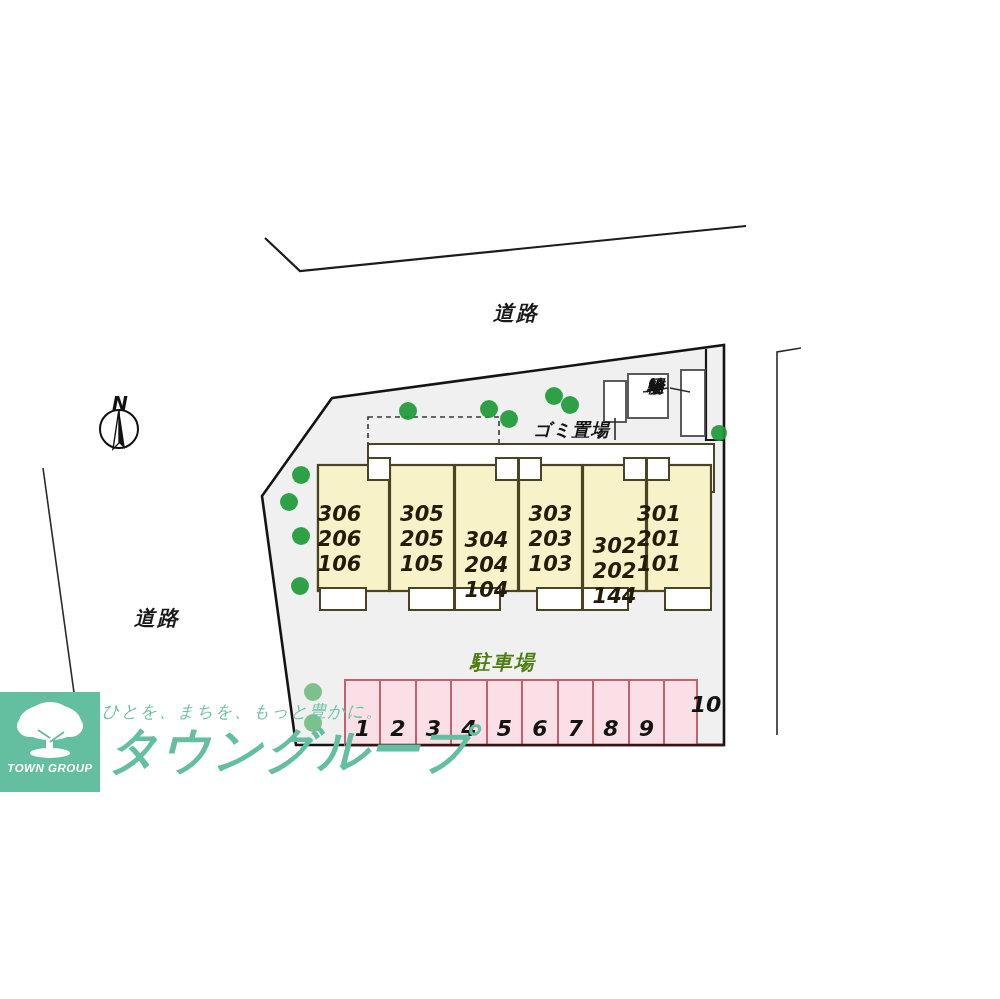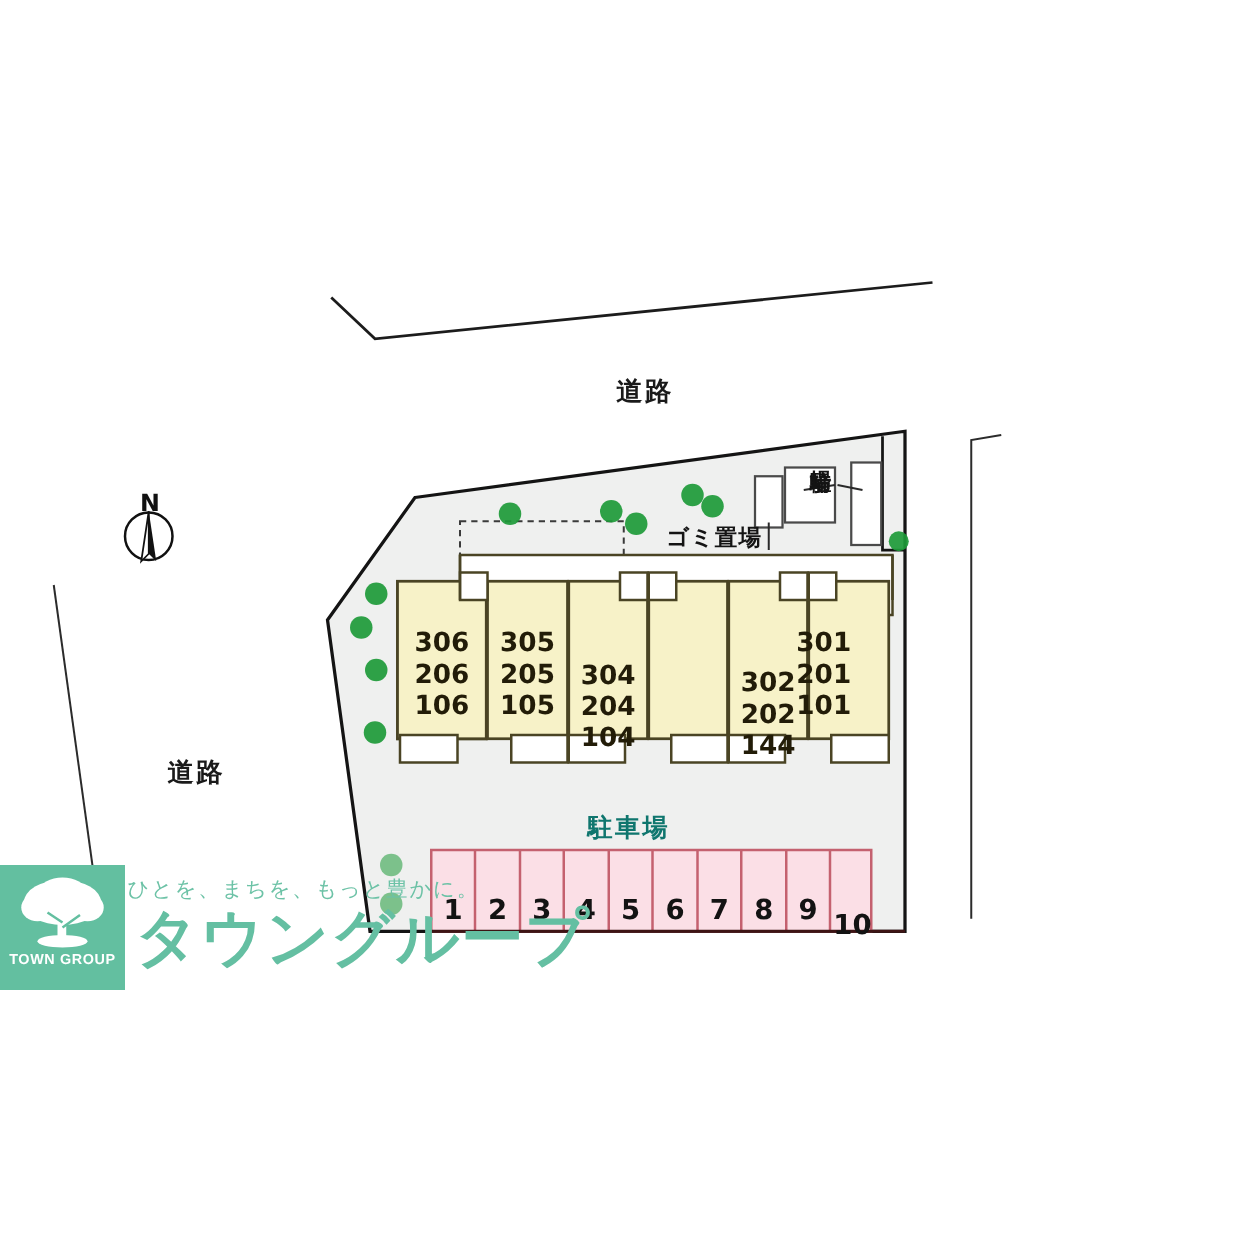--- a/index.html
+++ b/index.html
@@ -6,7 +6,7 @@
   html,body{margin:0;padding:0;background:#ffffff;}
   body{width:1000px;height:999px;position:relative;overflow:hidden;
        font-family:"Liberation Sans","DejaVu Sans",sans-serif;}
-  #stage{position:absolute;left:0;top:0;width:844px;height:999px;background:#fff;}
+  #stage{position:absolute;left:0;top:0;width:844px;height:999px;background:#fff;font-style:italic;}
   .svglayer{position:absolute;left:0;top:0;width:1000px;height:999px;}
   .lbl{position:absolute;font-family:"DejaVu Sans","Liberation Sans",sans-serif;
        color:#1a1a1a;font-weight:700;white-space:nowrap;}

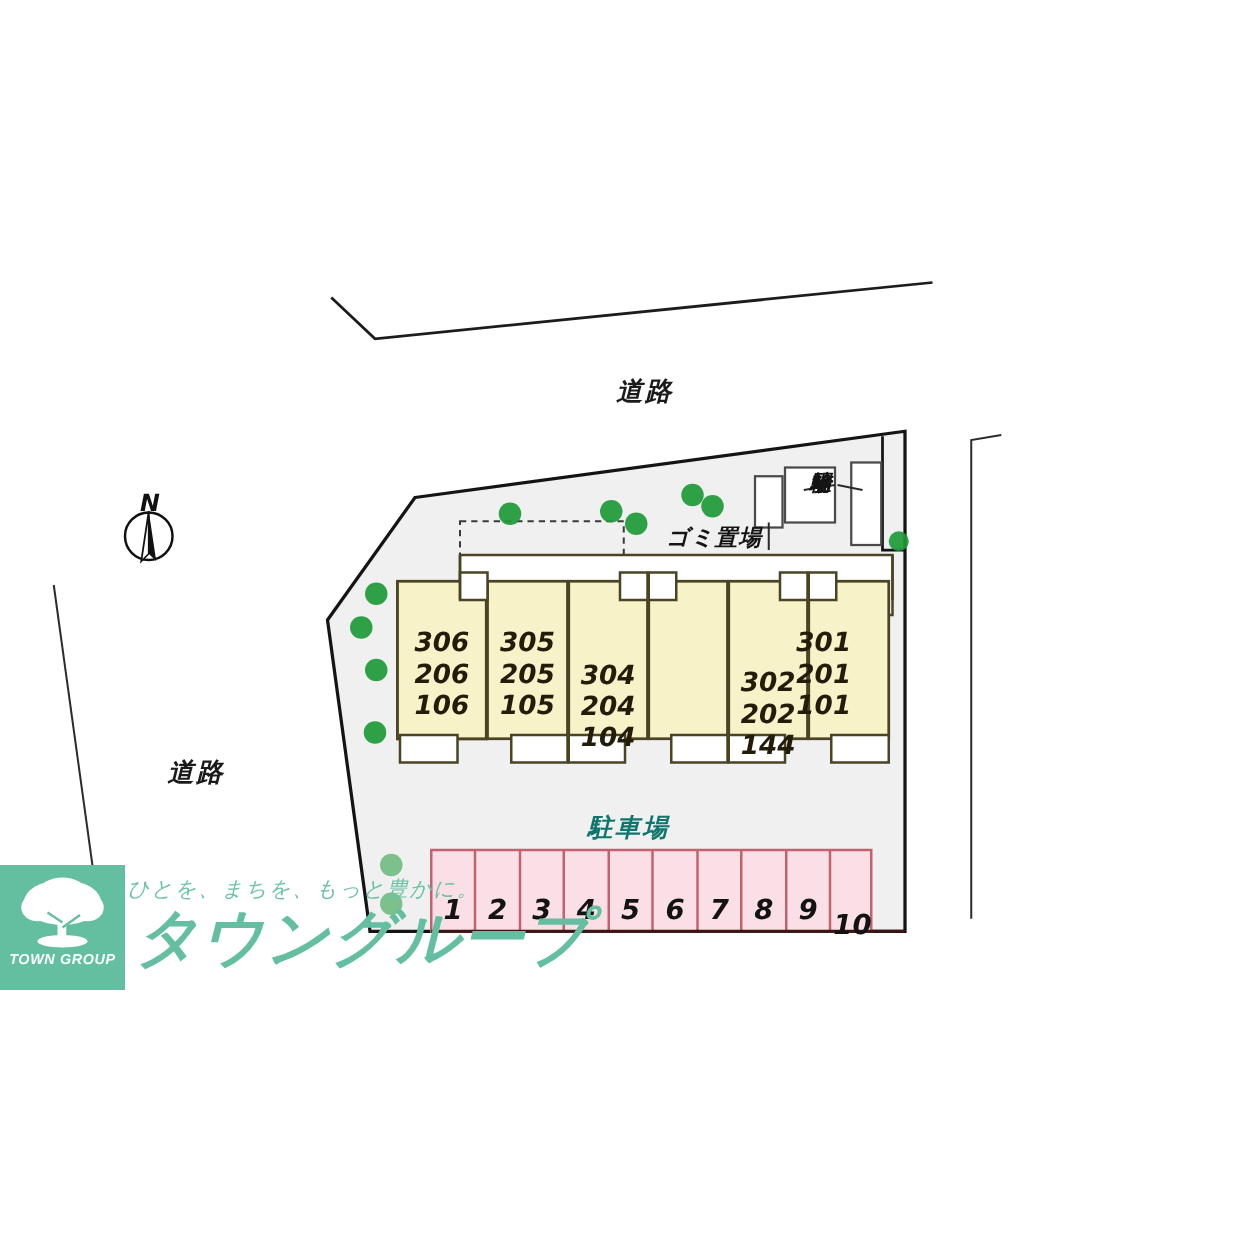--- a/index.html
+++ b/index.html
@@ -145,7 +145,7 @@
   <div class="small-lbl" style="left:533px;top:418px;">ゴミ置場</div>
   <div class="vert-lbl" style="left:647px;top:363px;">駐輪場</div>
 
-  <div class="unit-col" style="left:318px;top:502px;width:71px;text-align:center;">
+  <div class="unit-col" style="left:304px;top:502px;width:71px;text-align:center;">
     <div>306</div>
     <div>206</div>
     <div>106</div>

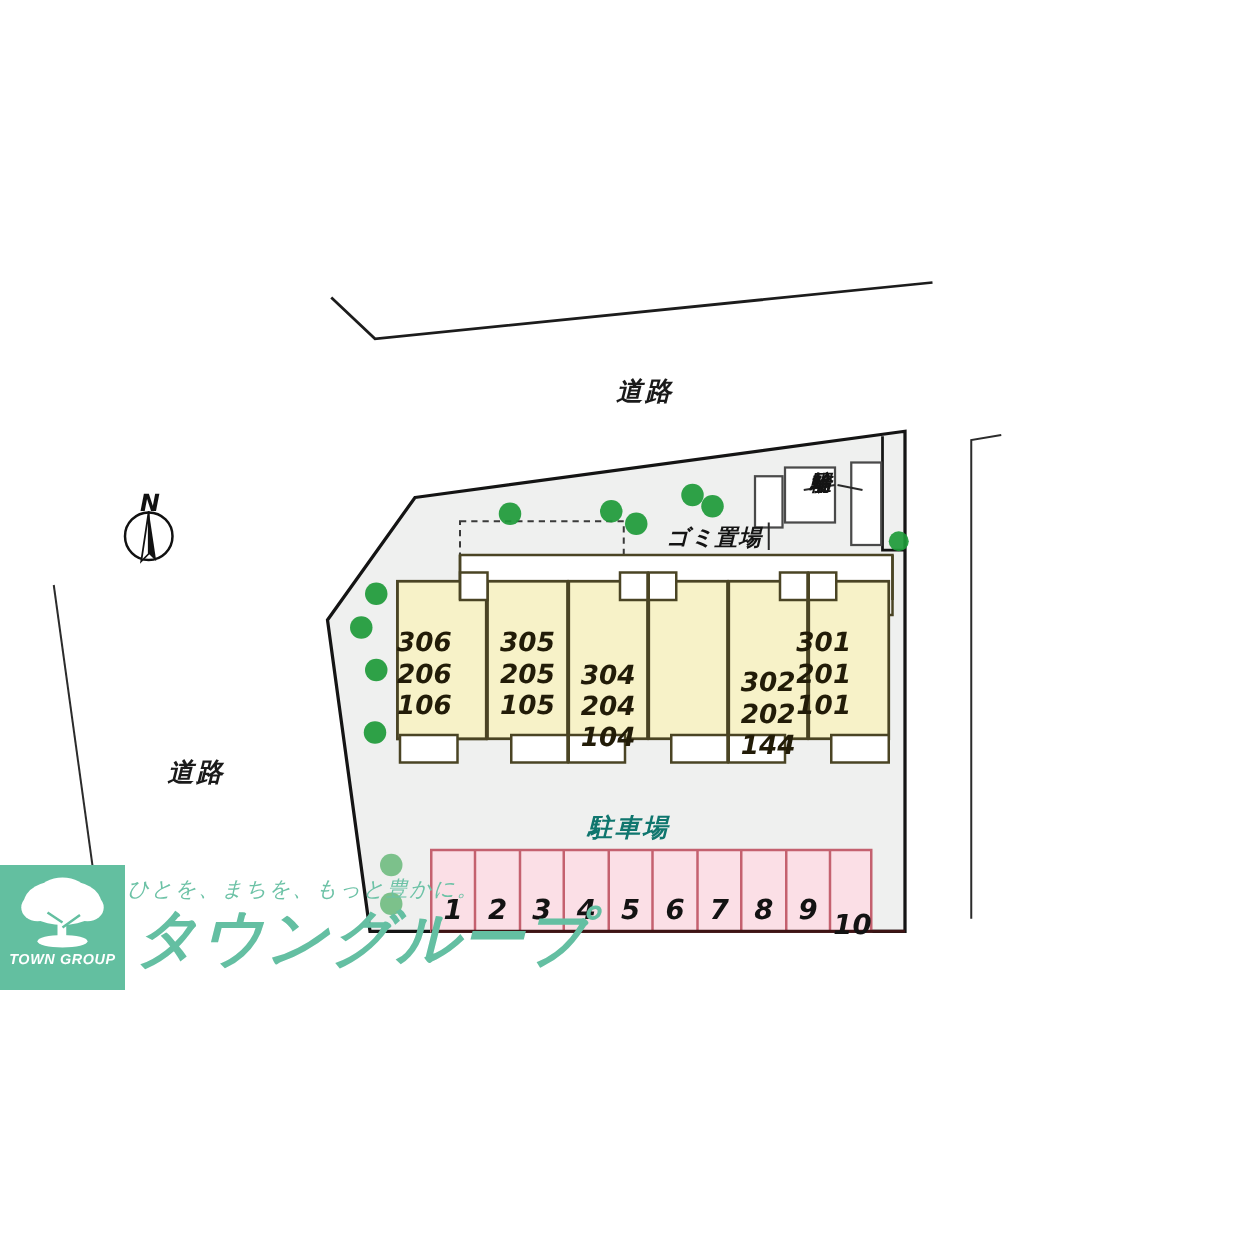--- a/index.html
+++ b/index.html
@@ -160,6 +160,11 @@
     <div>204</div>
     <div>104</div>
   </div>
+  <div class="unit-col" style="left:519px;top:502px;width:63px;">
+    <div>303</div>
+    <div>203</div>
+    <div>103</div>
+  </div>
   <div class="unit-col" style="left:583px;top:502px;width:63px;margin-top:32px;">
     <div>302</div>
     <div>202</div>

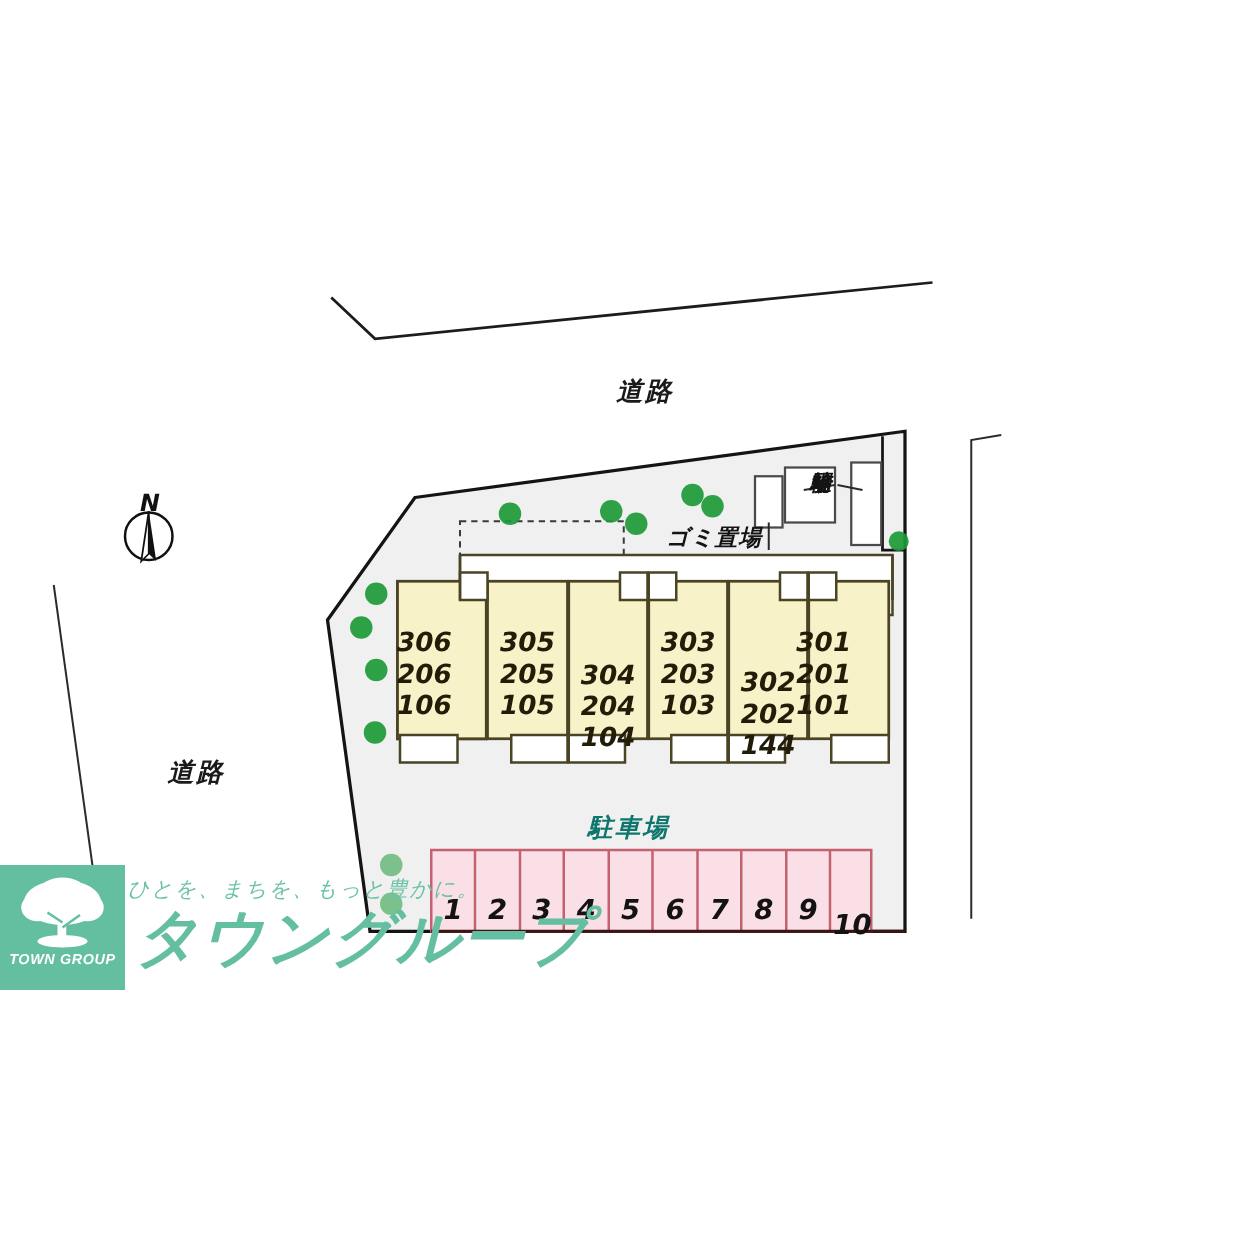--- a/index.html
+++ b/index.html
@@ -21,7 +21,7 @@
   .small-lbl{position:absolute;font-family:"DejaVu Sans","Liberation Sans",sans-serif;
              font-weight:700;font-size:18px;color:#141414;white-space:nowrap;letter-spacing:1px;}
   .parking-title{position:absolute;font-family:"DejaVu Sans","Liberation Sans",sans-serif;
-                 font-weight:700;font-size:20px;color:#0f766e;letter-spacing:2px;}
+                 font-weight:700;font-size:20px;color:#4d7c0f;letter-spacing:2px;}
   .north-n{position:absolute;font-family:"DejaVu Sans","Liberation Sans",sans-serif;
            font-weight:700;font-size:19px;color:#111;}
   .logo-box{position:absolute;left:0px;top:692px;width:100px;height:100px;background:#63bfa0;}

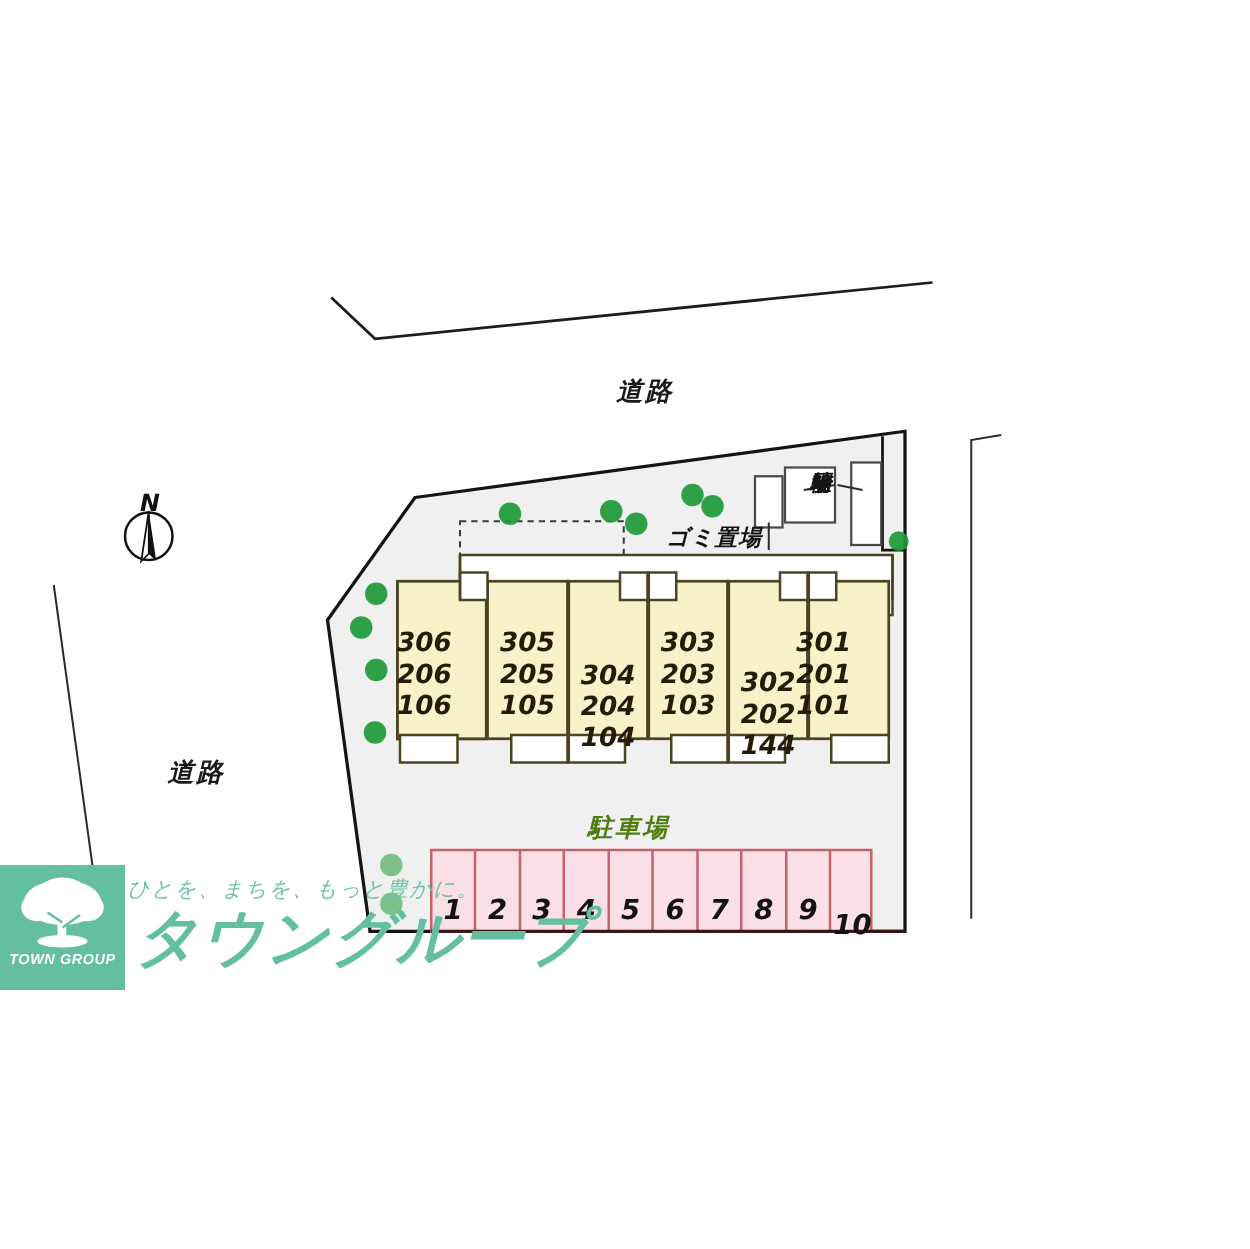--- a/index.html
+++ b/index.html
@@ -187,7 +187,7 @@
   <div class="stall-num" style="left:558px;top:716px;width:35px;">7</div>
   <div class="stall-num" style="left:593px;top:716px;width:36px;">8</div>
   <div class="stall-num" style="left:629px;top:716px;width:35px;">9</div>
-  <div class="stall-num" style="left:664px;top:728px;width:36px;">10</div>
+  <div class="stall-num" style="left:664px;top:692px;width:36px;padding-left:24px;">10</div>
 
   <div>
     <div class="logo-box"></div>

